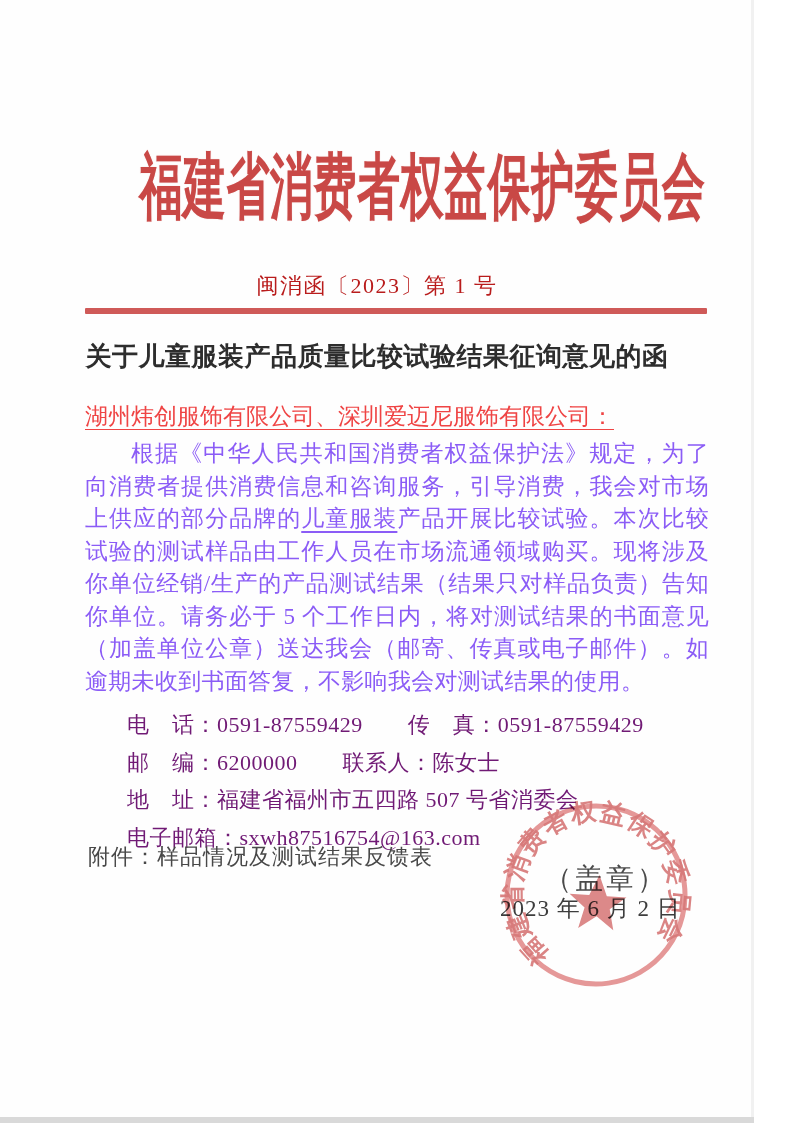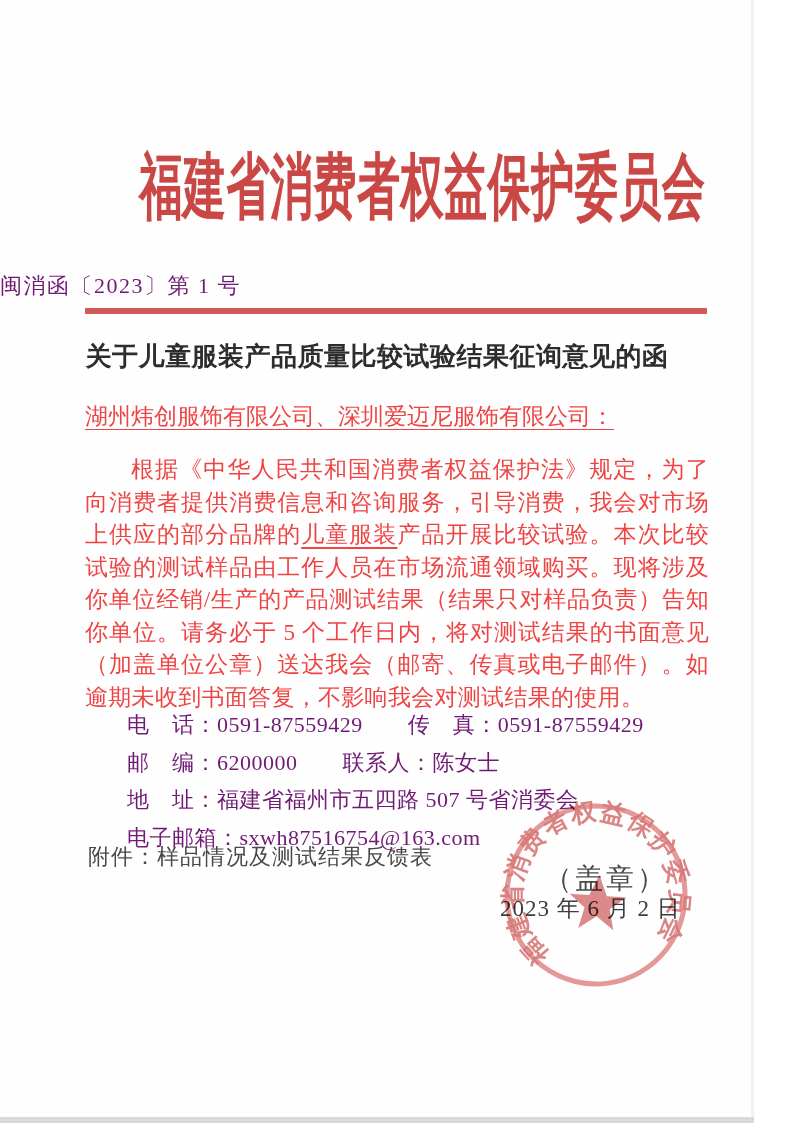--- a/index.html
+++ b/index.html
@@ -47,10 +47,10 @@
     position: absolute;
     top: 271px; left: 0;
     width: 100%;
-    text-align: left;
+    text-align: center;
     font-size: 22px;
     letter-spacing: 1.5px;
-    color: #701a75;
+    color: #b91c1c;
   }
 
   .red-rule {

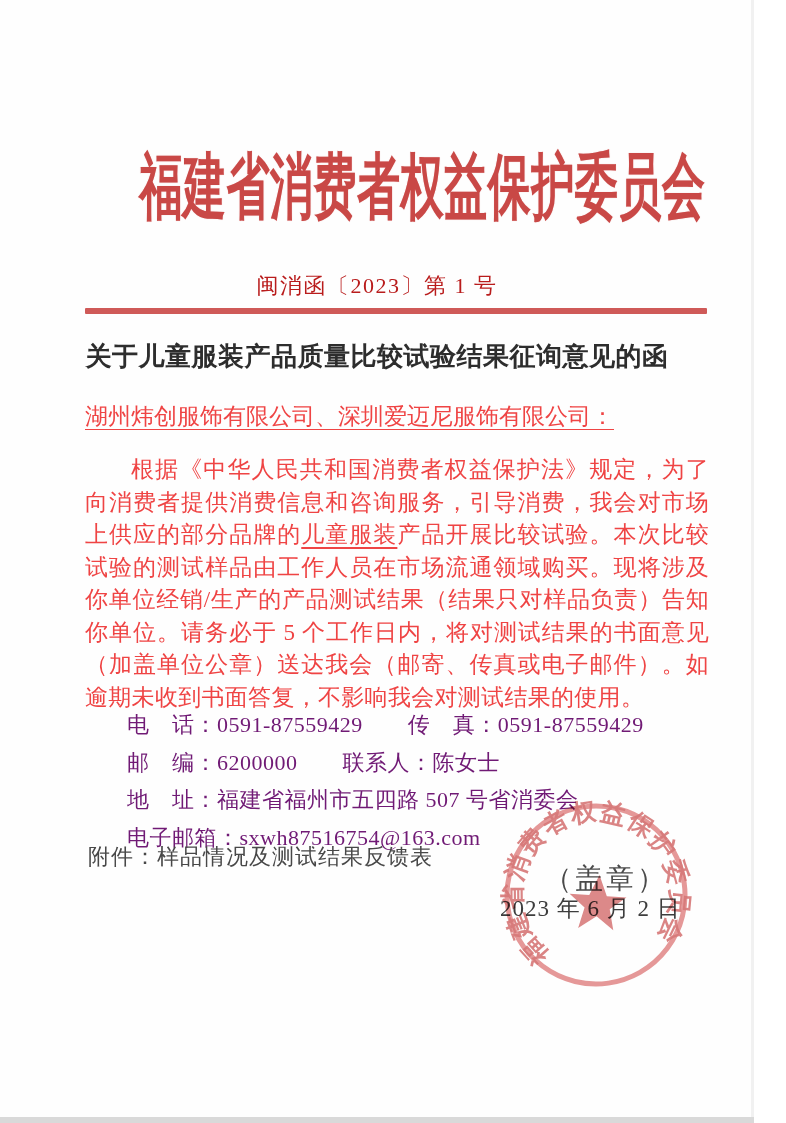--- a/index.html
+++ b/index.html
@@ -90,9 +90,8 @@
     line-height: 32.5px;
     text-align: justify;
     text-indent: 46px;
-    color: #ef4444;
+    color: #8b5cf6;
     letter-spacing: 0.3px;
-    margin-top: 16px;
   }
   .body-paragraph .u {
     text-decoration: underline;

